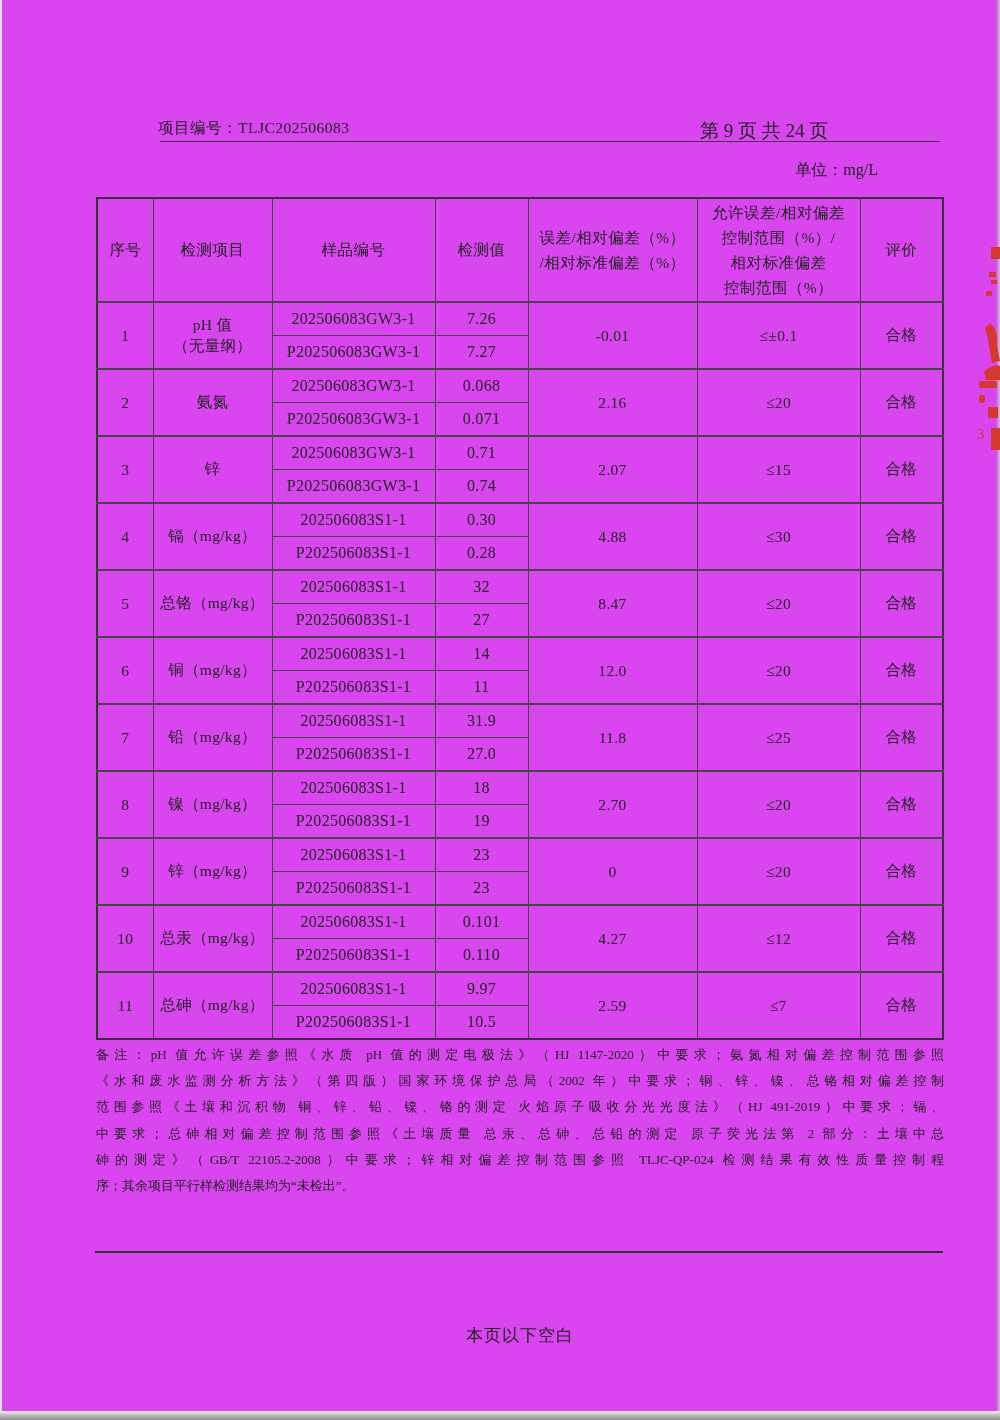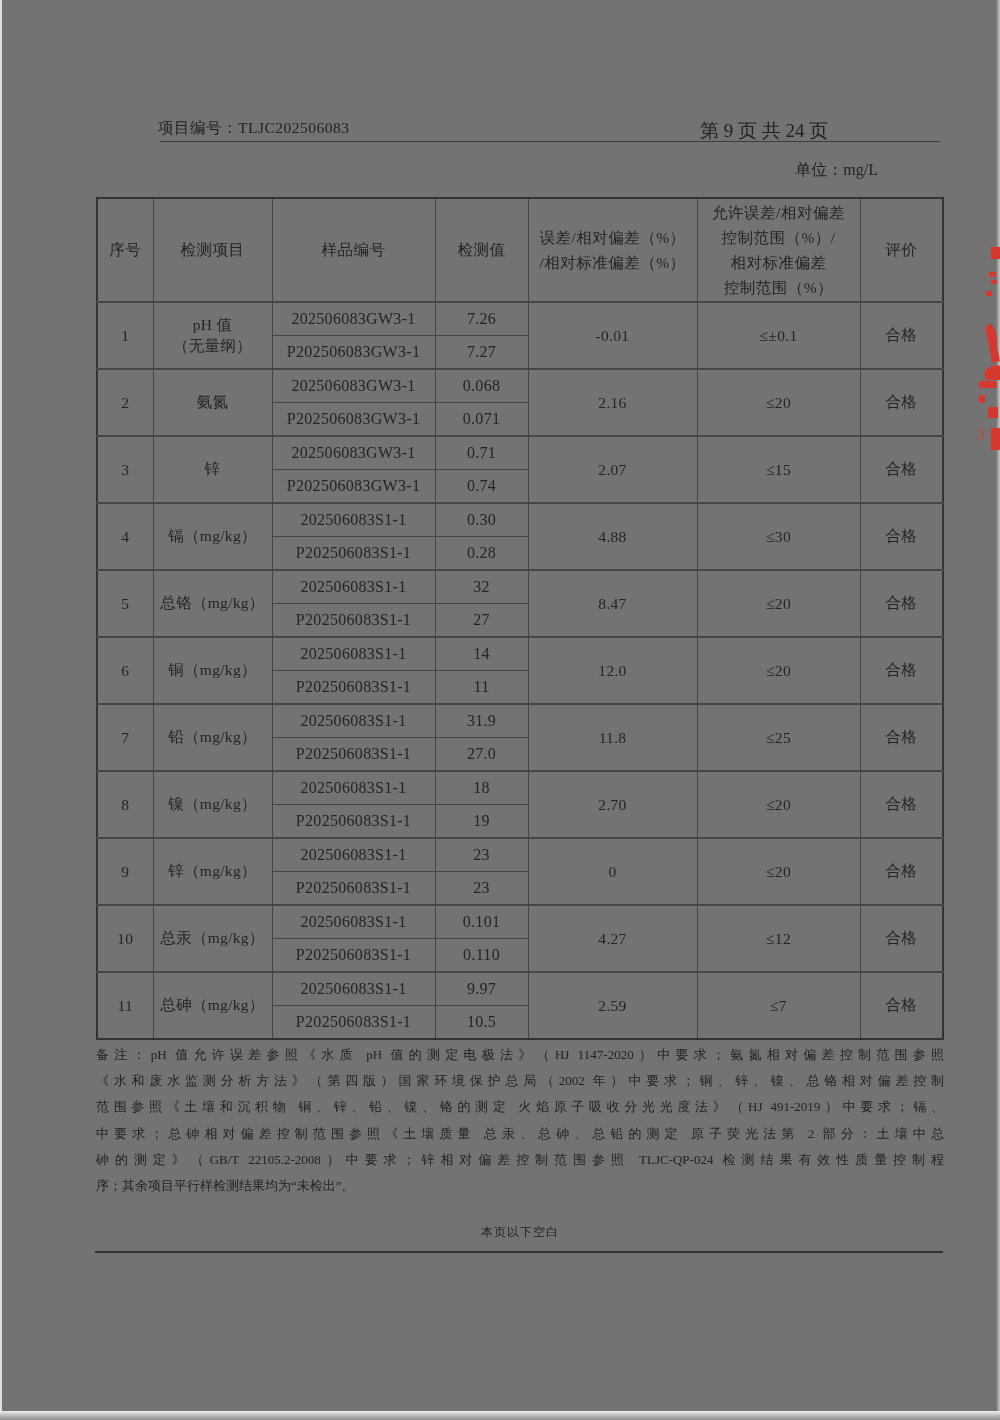--- a/index.html
+++ b/index.html
@@ -5,7 +5,7 @@
   html,body { margin:0; padding:0; background:#ffffff; }
   .page {
     position:relative; width:1000px; height:1420px;
-    background:#737373; overflow:hidden;
+    background:#d946ef; overflow:hidden;
     font-family:"Liberation Serif","DejaVu Serif",serif;
     color:#222222;
   }

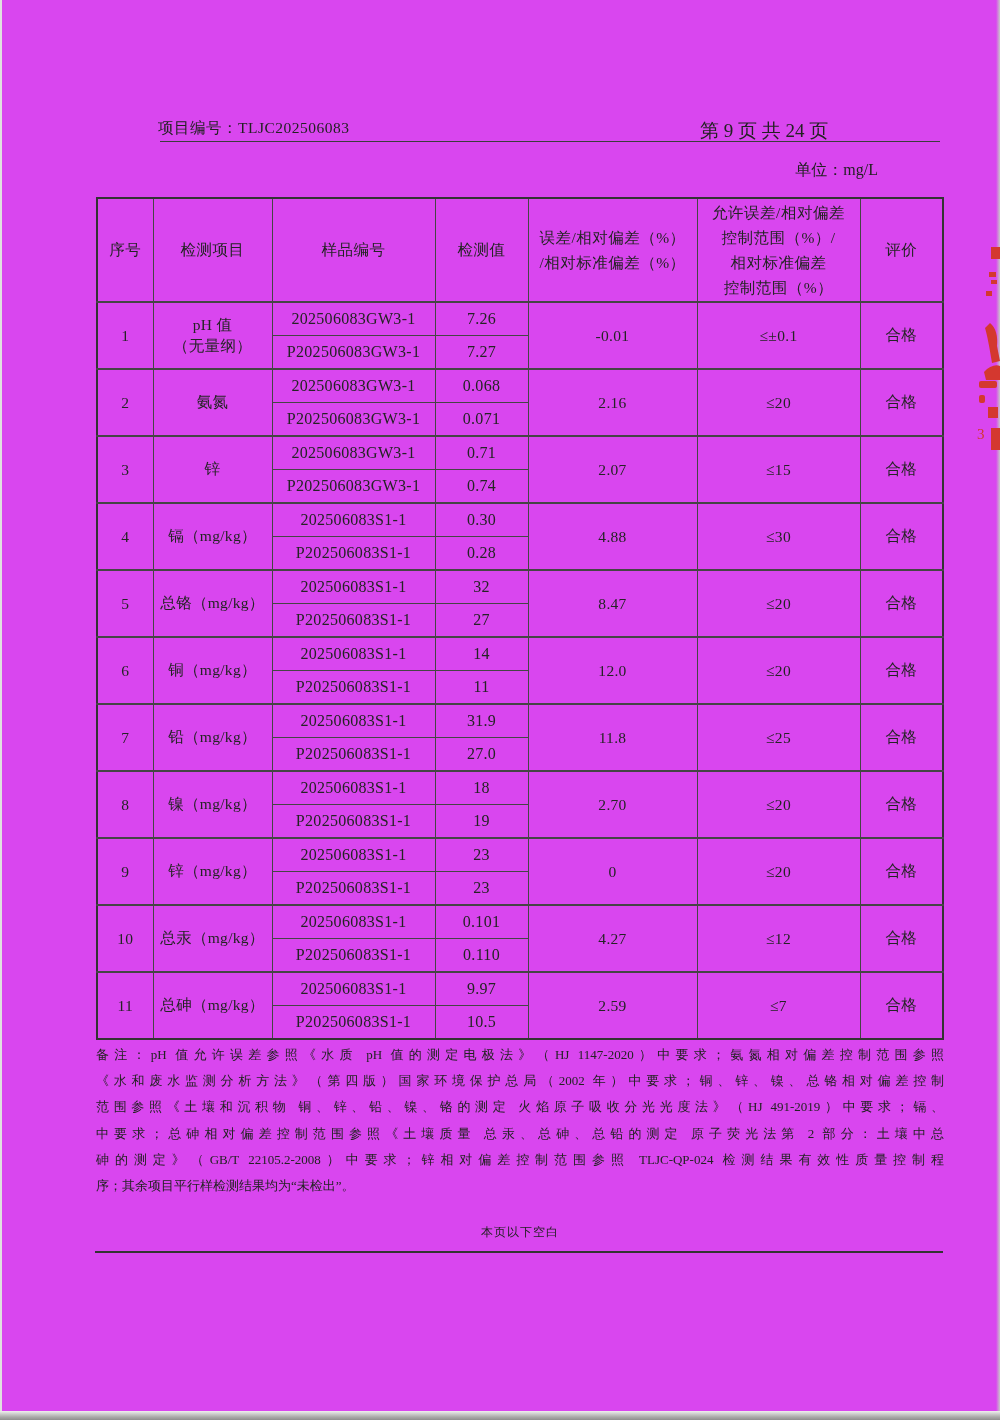--- a/index.html
+++ b/index.html
@@ -42,7 +42,7 @@
   .note-line:last-child { text-align-last:left; }
 
   .bottom-rule { position:absolute; left:95px; top:1251px; width:848px; border-top:2.2px solid #333; }
-  .blank-note  { position:absolute; left:96px; top:1224px; width:848px; text-align:center; font-size:12px; letter-spacing:1px; }
+  .blank-note  { position:absolute; left:96px; top:1324px; width:848px; text-align:center; font-size:17px; letter-spacing:1px; }
 
   .stamp { position:absolute; left:970px; top:240px; width:30px; height:215px; }
 </style>

